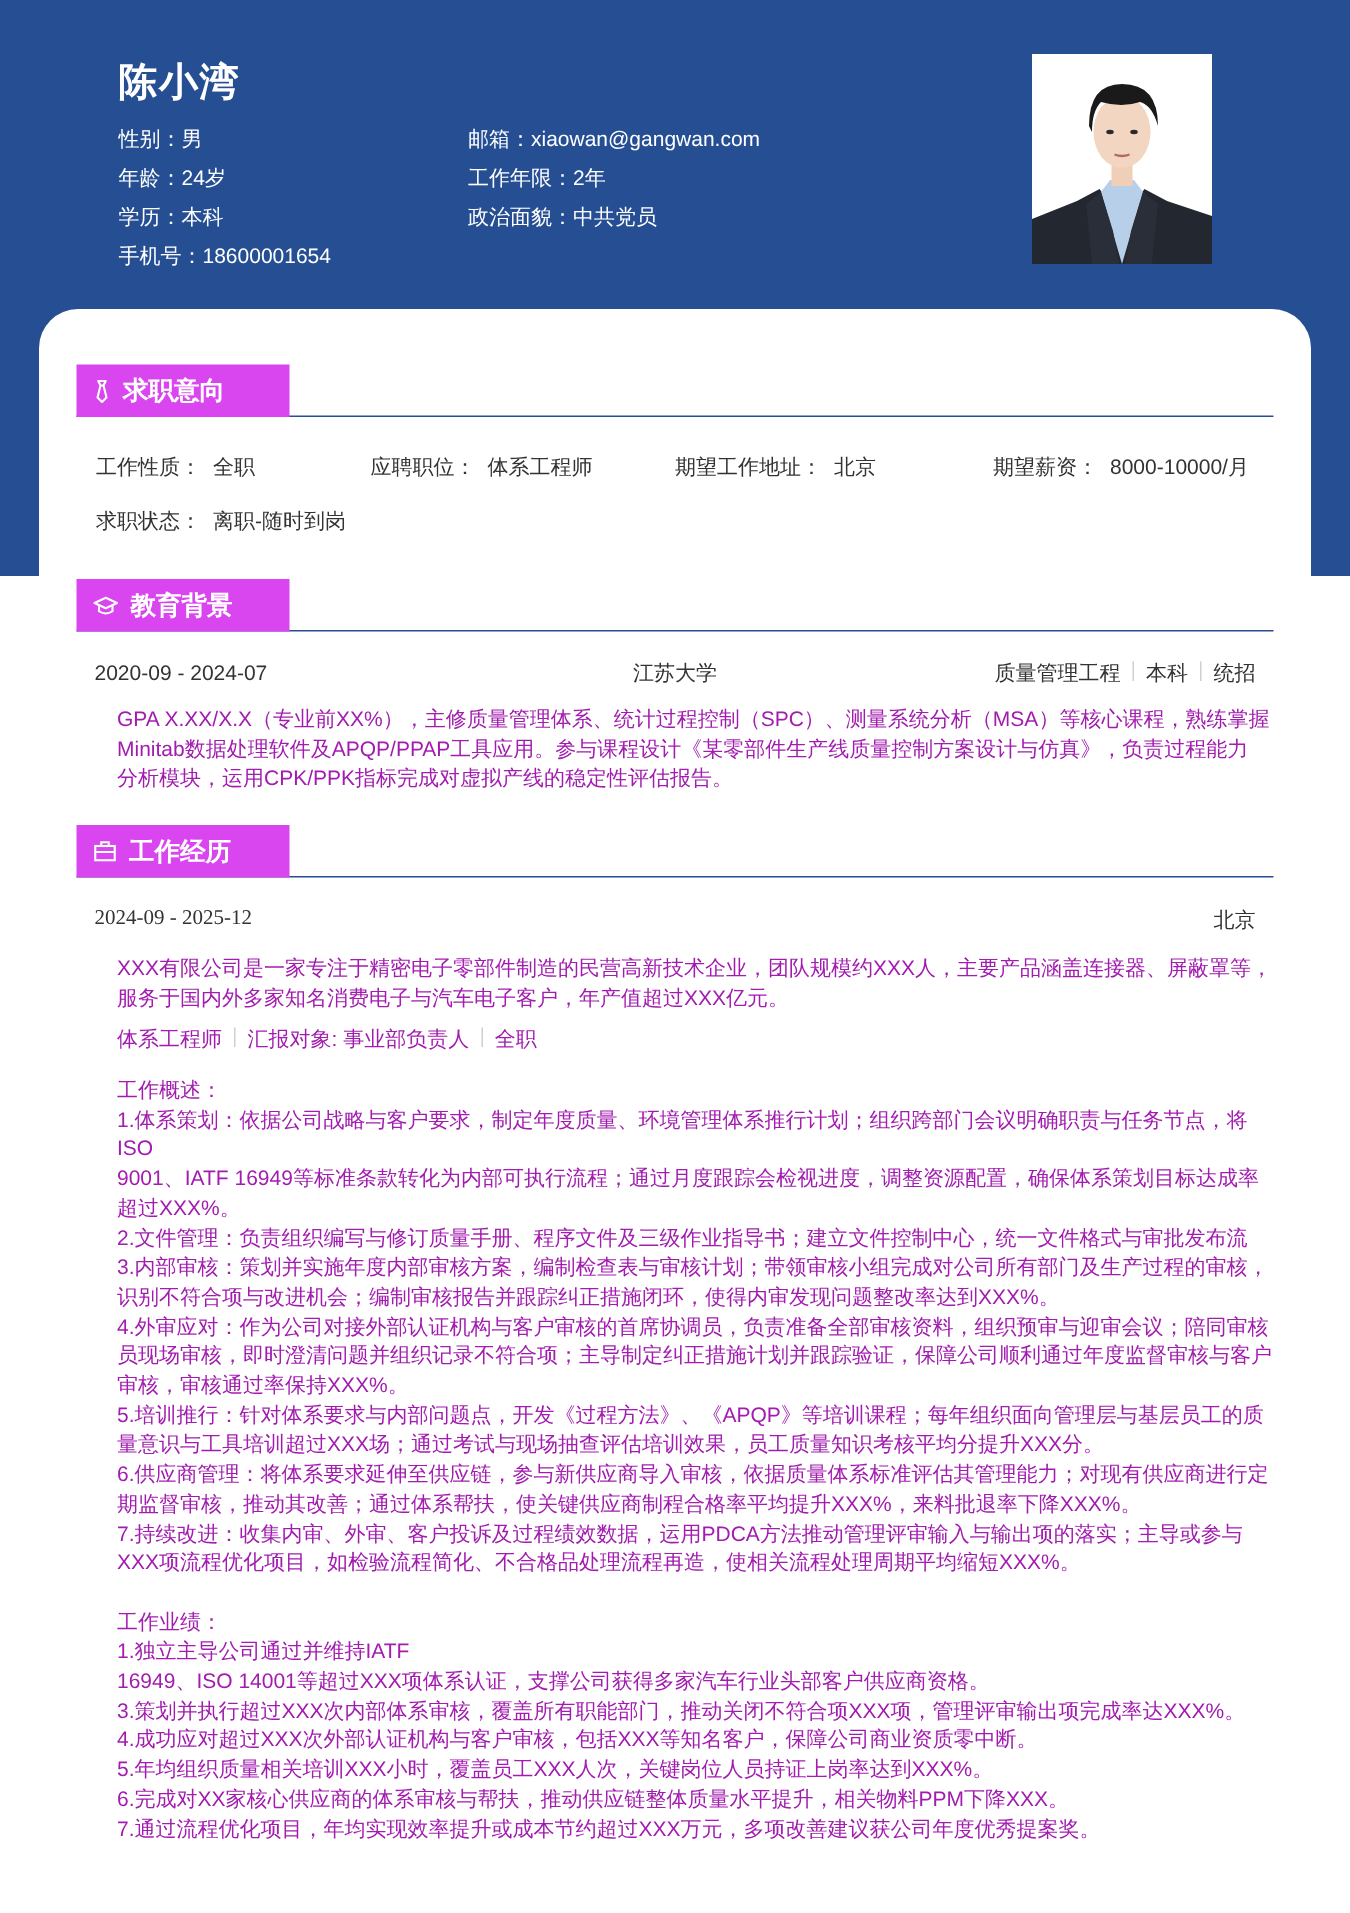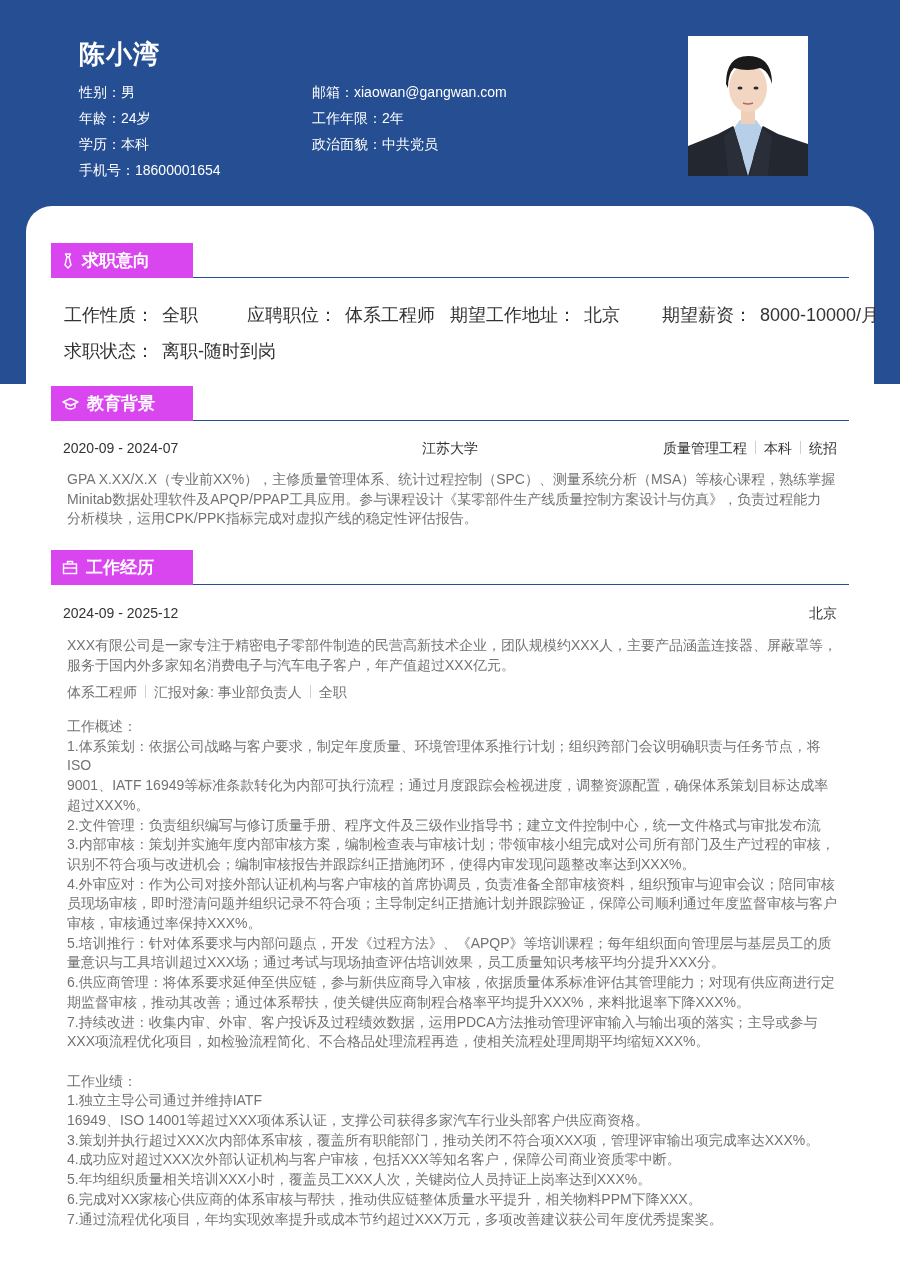--- a/index.html
+++ b/index.html
@@ -17,7 +17,7 @@
   .sec-head { position: relative; height: 35px; border-bottom: 1.5px solid #264f93; }
   .sec-title { position: absolute; left: 0; top: 0; width: 142px; height: 35px; background: #d946ef; color: #ffffff; font-size: 17px; font-weight: bold; display: flex; align-items: center; padding-left: 11px; }
   .sec-title svg { margin-right: 8px; }
-  .kv { position: absolute; font-size: 18px; color: #333; white-space: nowrap; }
+  .kv { position: absolute; font-size: 14px; color: #333; white-space: nowrap; }
   .kv .k { color: #333; }
   .kv .v { margin-left: 8px; }
   .row3 { position: absolute; left: 12px; width: 774px; font-size: 14px; height: 20px; }

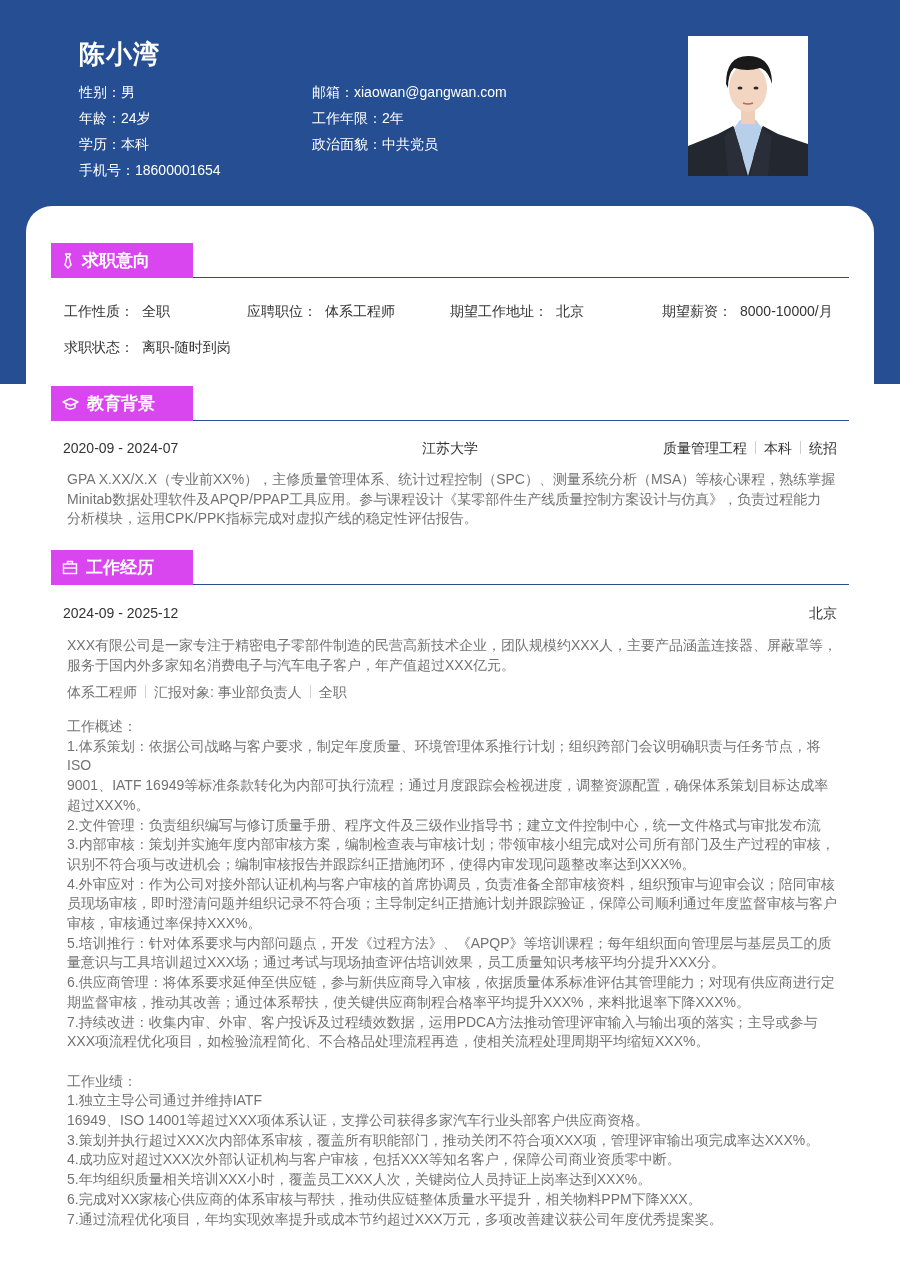--- a/index.html
+++ b/index.html
@@ -25,7 +25,7 @@
   .row3 .c { position: absolute; left: 0; width: 774px; text-align: center; }
   .row3 .r { position: absolute; right: 0; }
   .sep { display: inline-block; width: 1px; height: 13px; background: #cfcfcf; margin: 0 8px; vertical-align: -1px; }
-  .para { position: absolute; left: 16px; width: 776px; font-size: 14px; line-height: 19.7px; color: #737373; }
+  .para { position: absolute; left: 27px; width: 776px; font-size: 14px; line-height: 19.7px; color: #a21caf; }
   .para div { white-space: nowrap; }
   .blank { height: 19.7px; }
 </style>

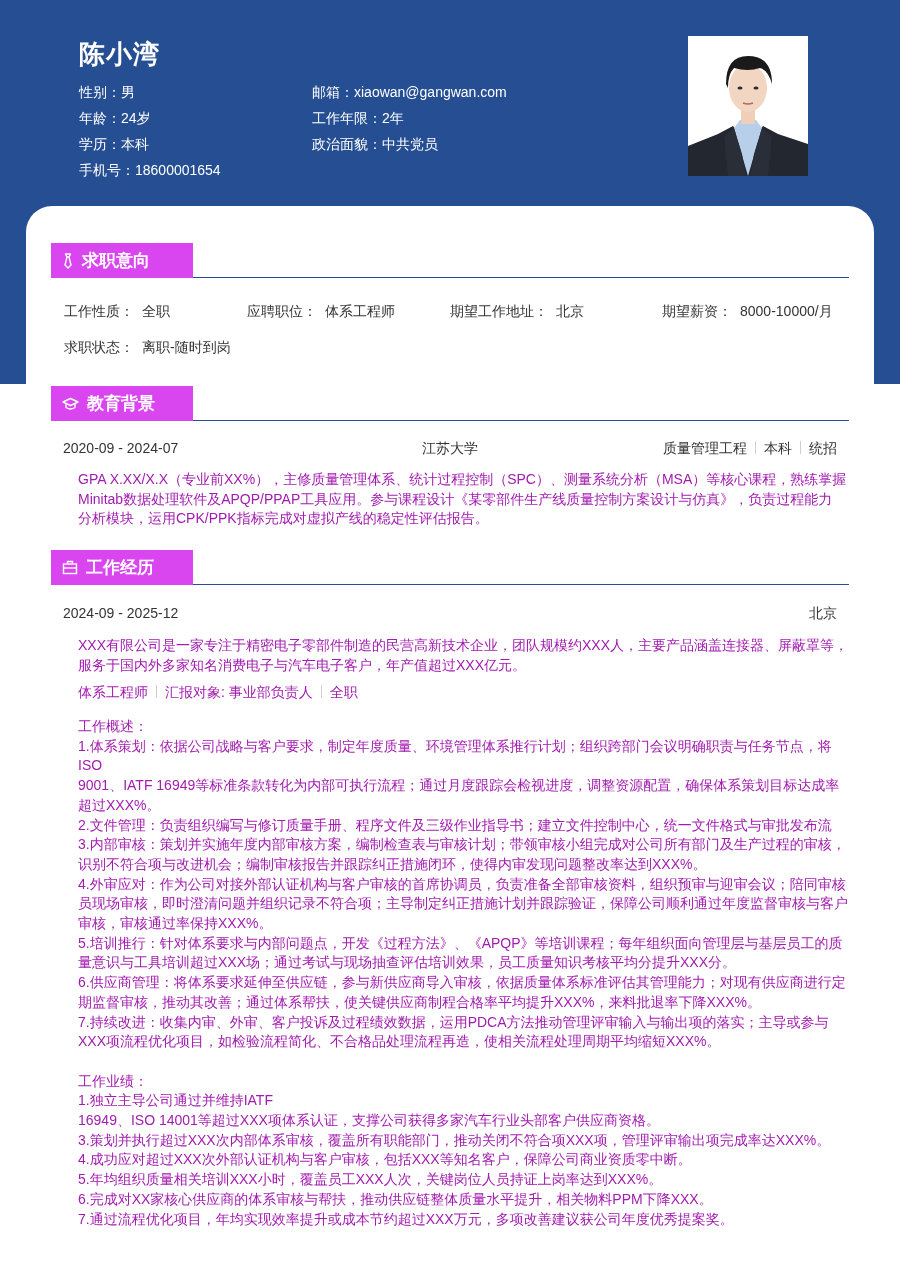--- a/index.html
+++ b/index.html
@@ -116,7 +116,7 @@
       <span>工作经历</span>
     </div>
   </div>
-  <div class="row3" style="top:55px;">
+  <div class="row3" style="top:55px;font-family:Liberation Serif, serif;">
     <span class="l">2024-09 - 2025-12</span>
     <span class="r">北京</span>
   </div>

